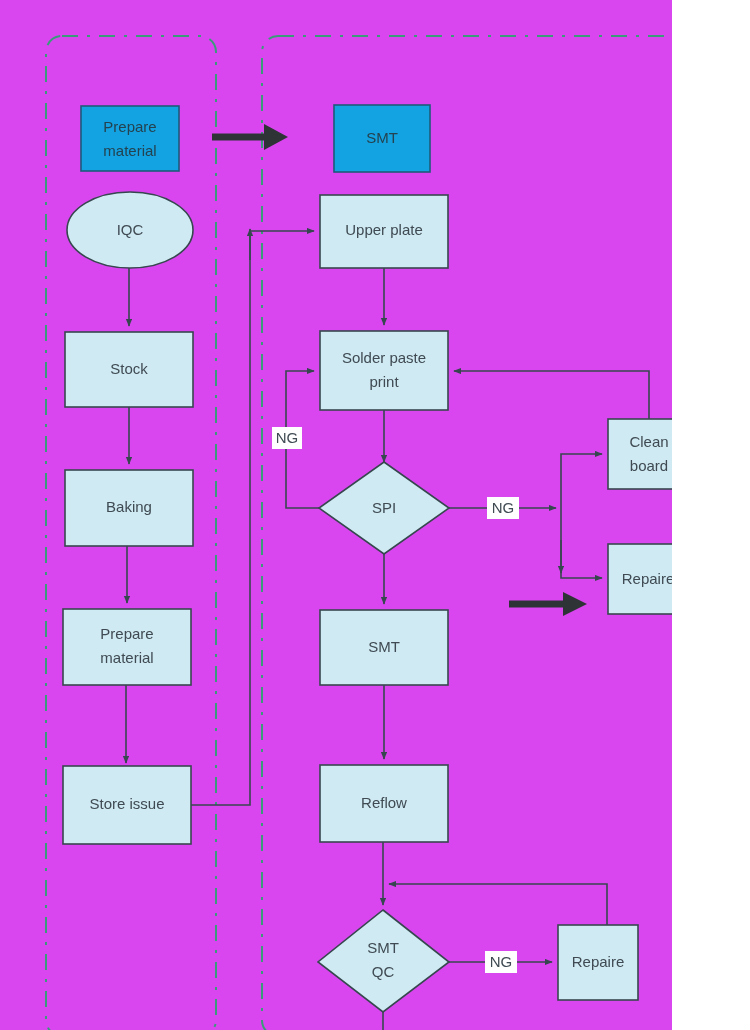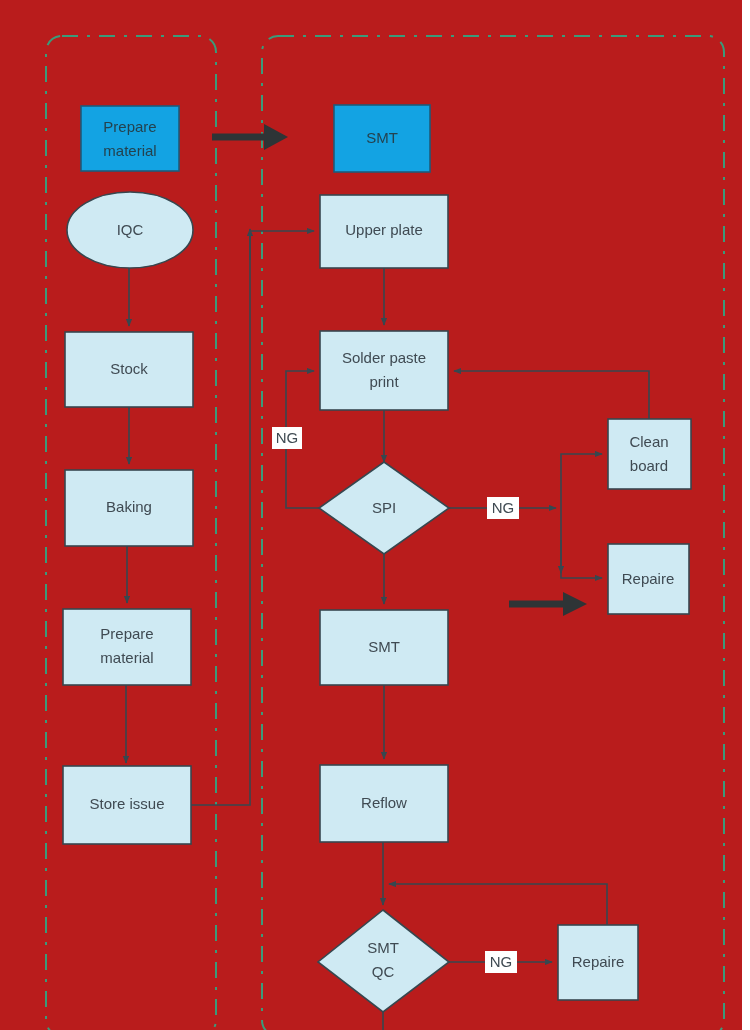--- a/index.html
+++ b/index.html
@@ -13,9 +13,9 @@
   }
   #flow-root {
     position: relative;
-    width: 742px;
+    width: 672px;
     height: 1030px;
-    background: #b91c1c;
+    background: #d946ef;
     overflow: hidden;
   }
   svg#flow-svg {

